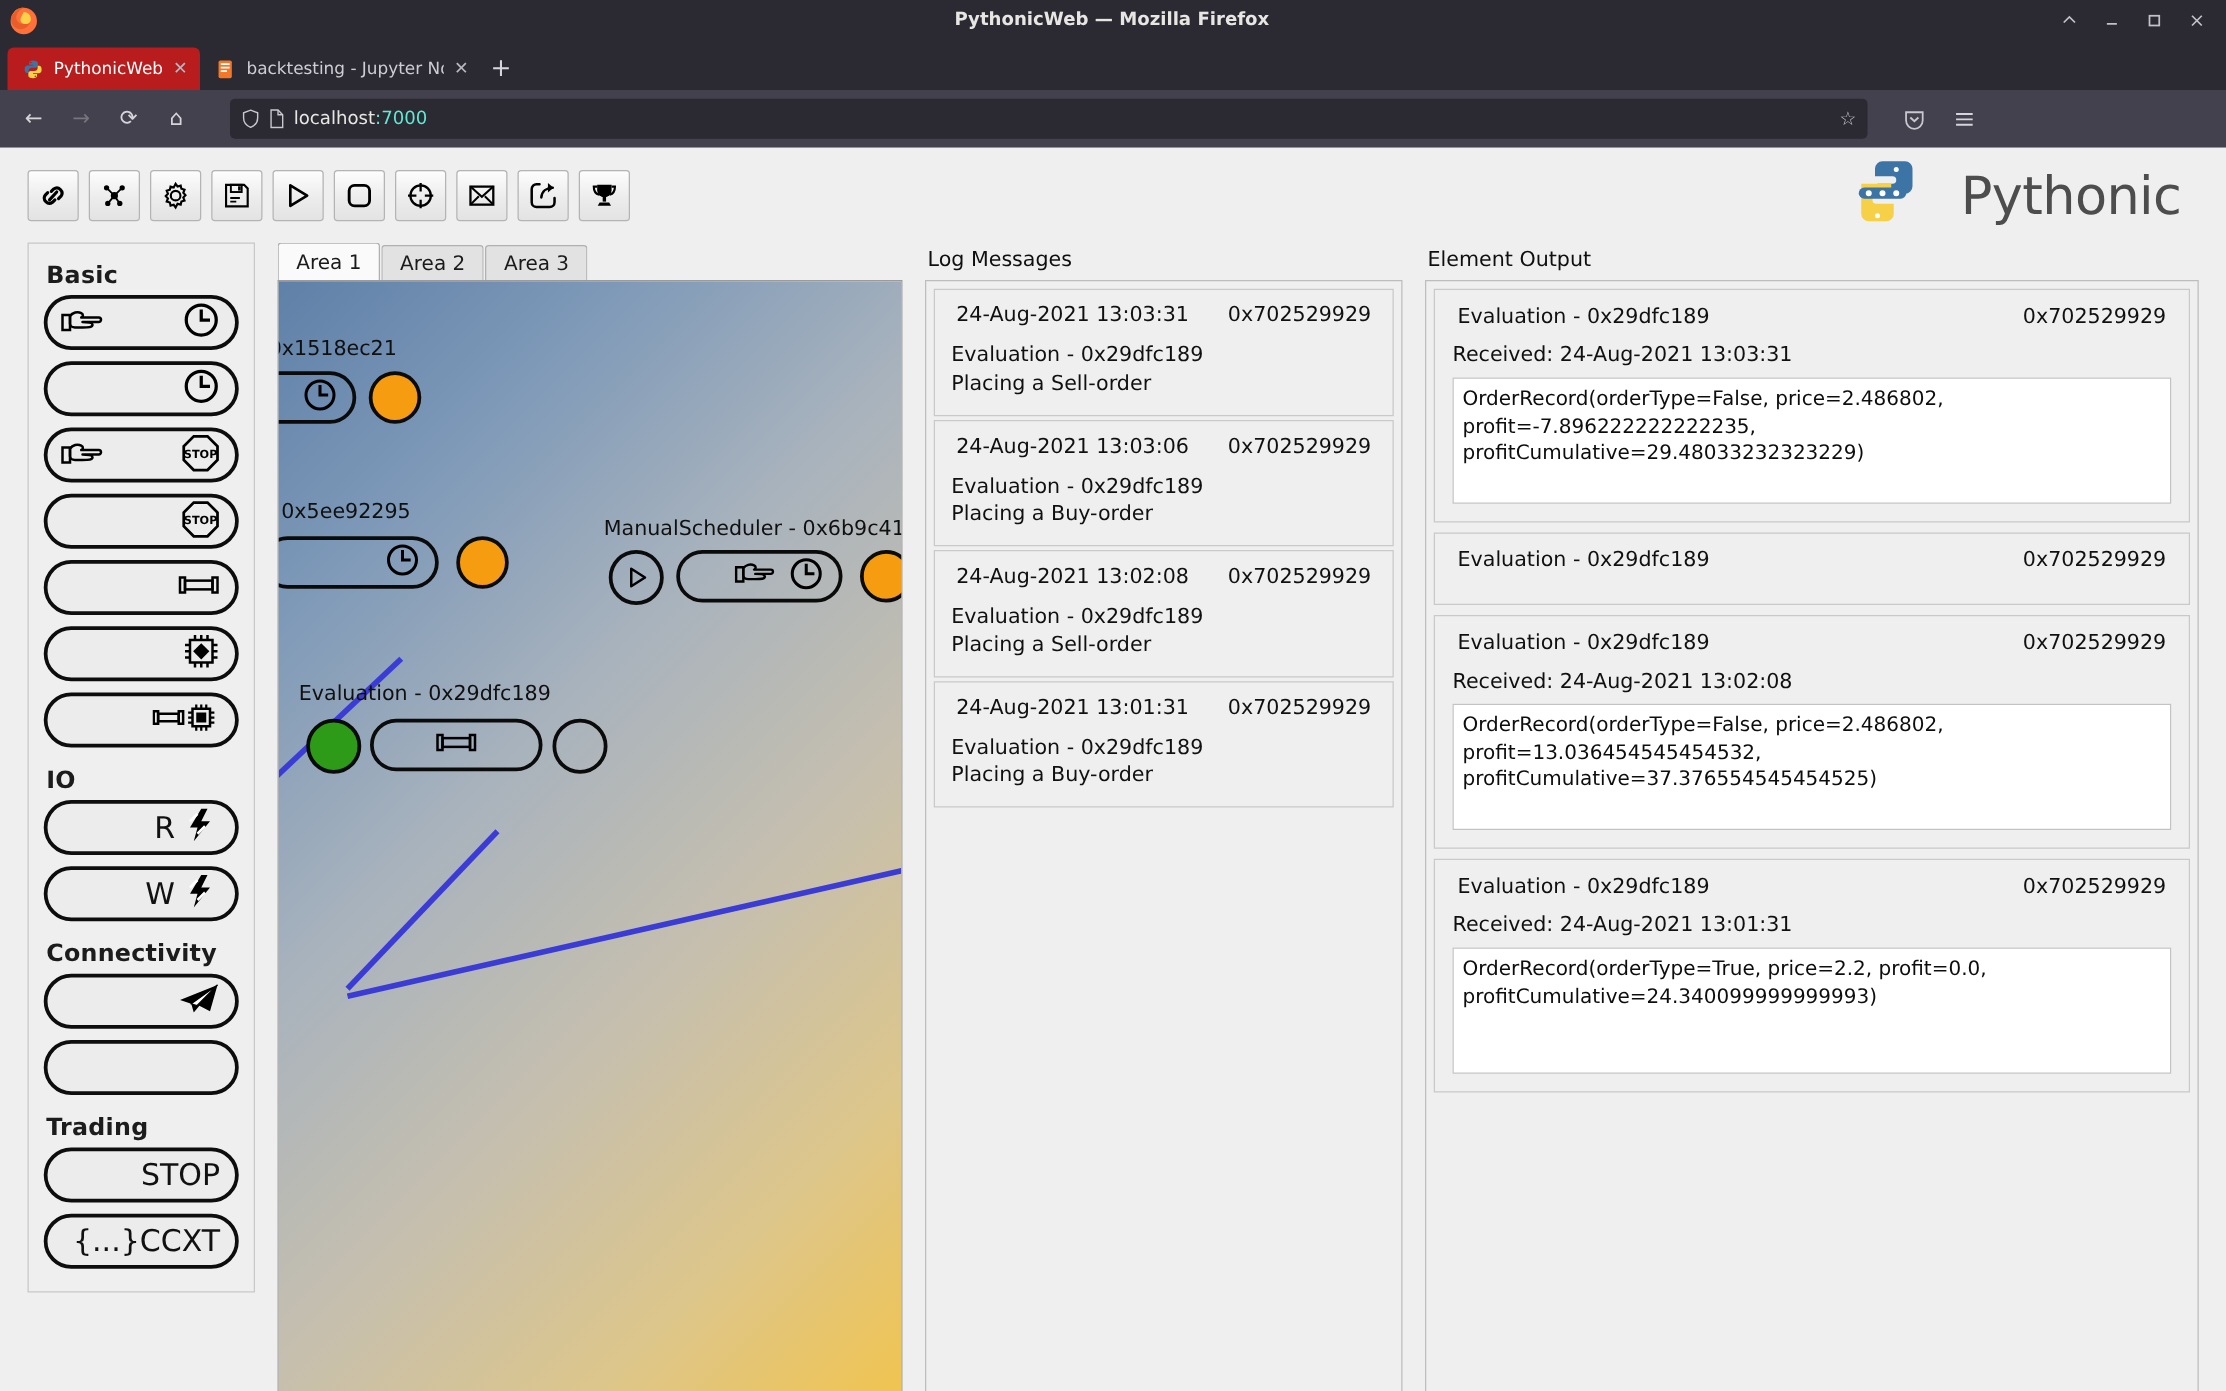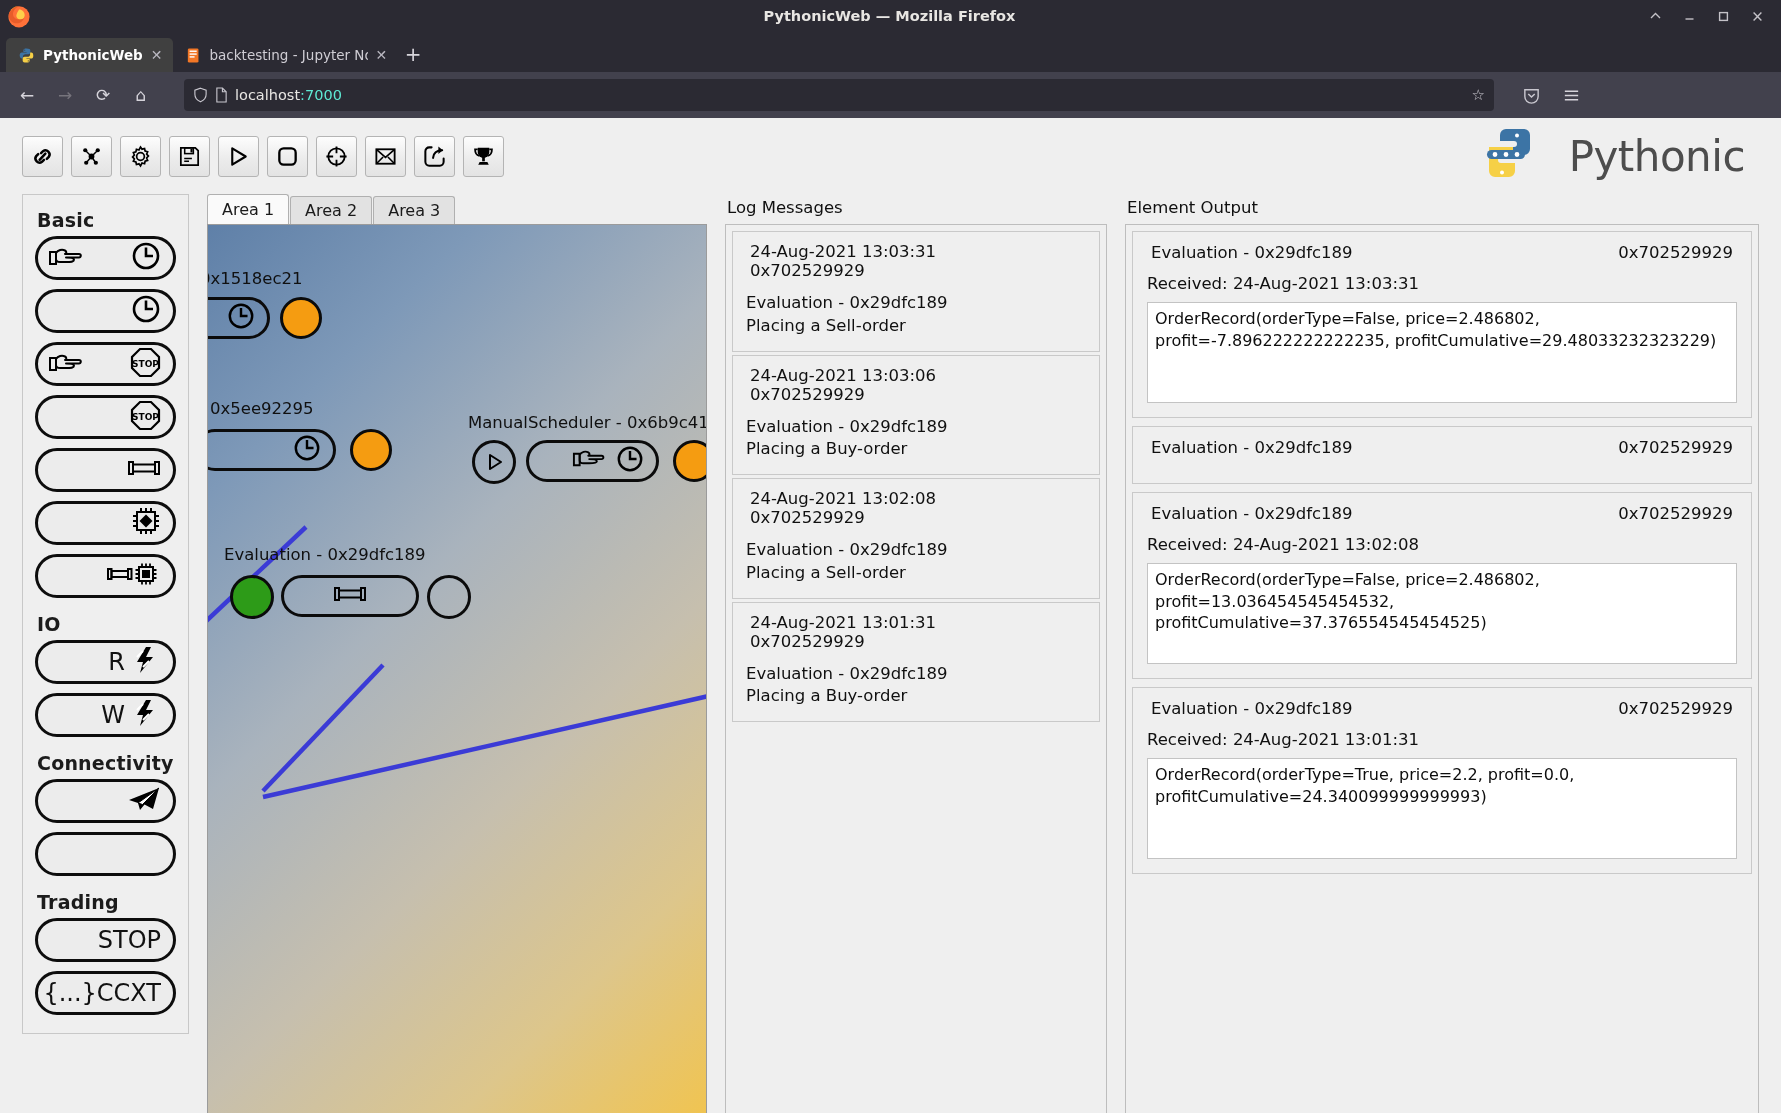--- a/index.html
+++ b/index.html
@@ -38,7 +38,7 @@
     padding: 0 10px 0 12px; border-radius: 5px 5px 0 0;
     font-size: 13.5px; color: #cfcdd4; min-width: 150px;
   }
-  .tab.active { background: #404040; color: #ffffff; font-weight: bold; }
+  .tab.active { background: #b91c1c; color: #ffffff; }
   .tab .favicon { width: 17px; height: 17px; flex: none; }
   .tab .label { flex: 1; white-space: nowrap; overflow: hidden;
                 text-overflow: clip; max-width: 158px; }

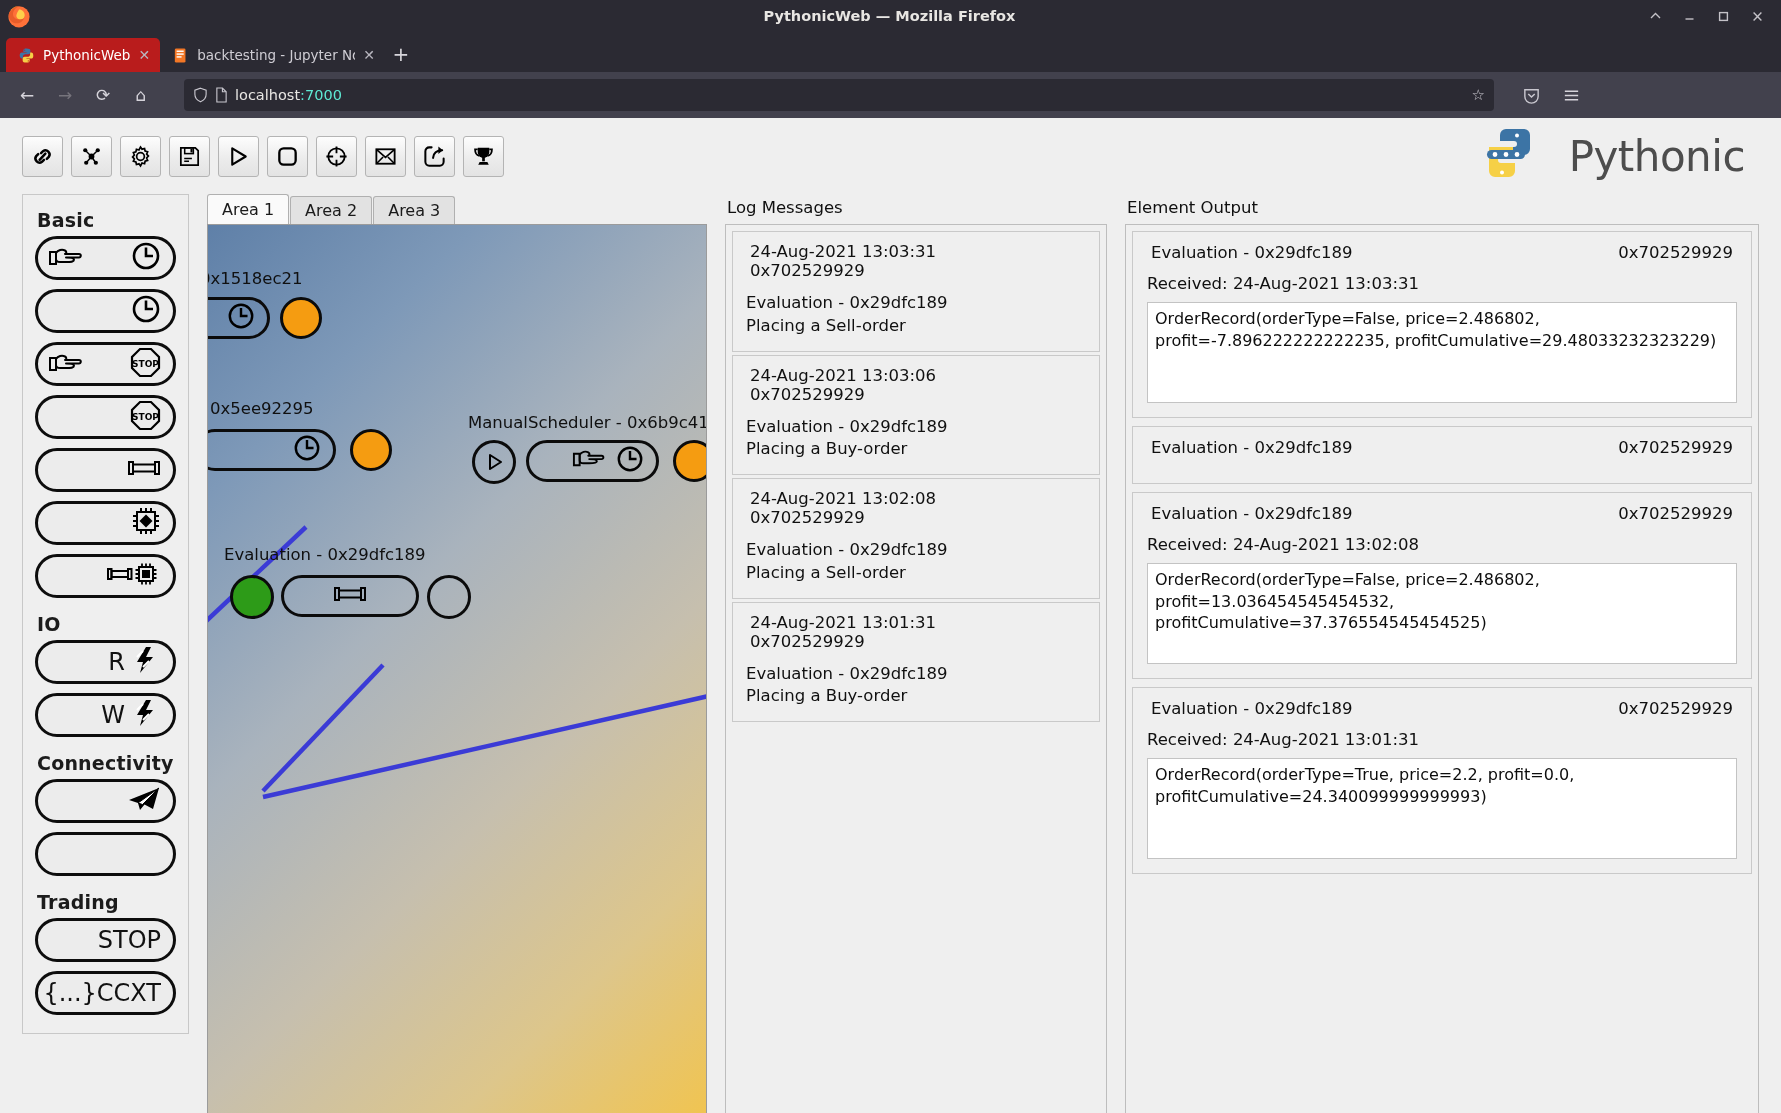--- a/index.html
+++ b/index.html
@@ -89,7 +89,7 @@
 
   
   .sidebar {
-    width: 167px; border: 1px solid #c8c8c8; background: #efefef;
+    width: 182px; border: 1px solid #c8c8c8; background: #efefef;
     padding: 8px 12px 10px 12px; display: flex; flex-direction: column;
     gap: 1px; align-self: flex-start; max-height: 882px;
   }

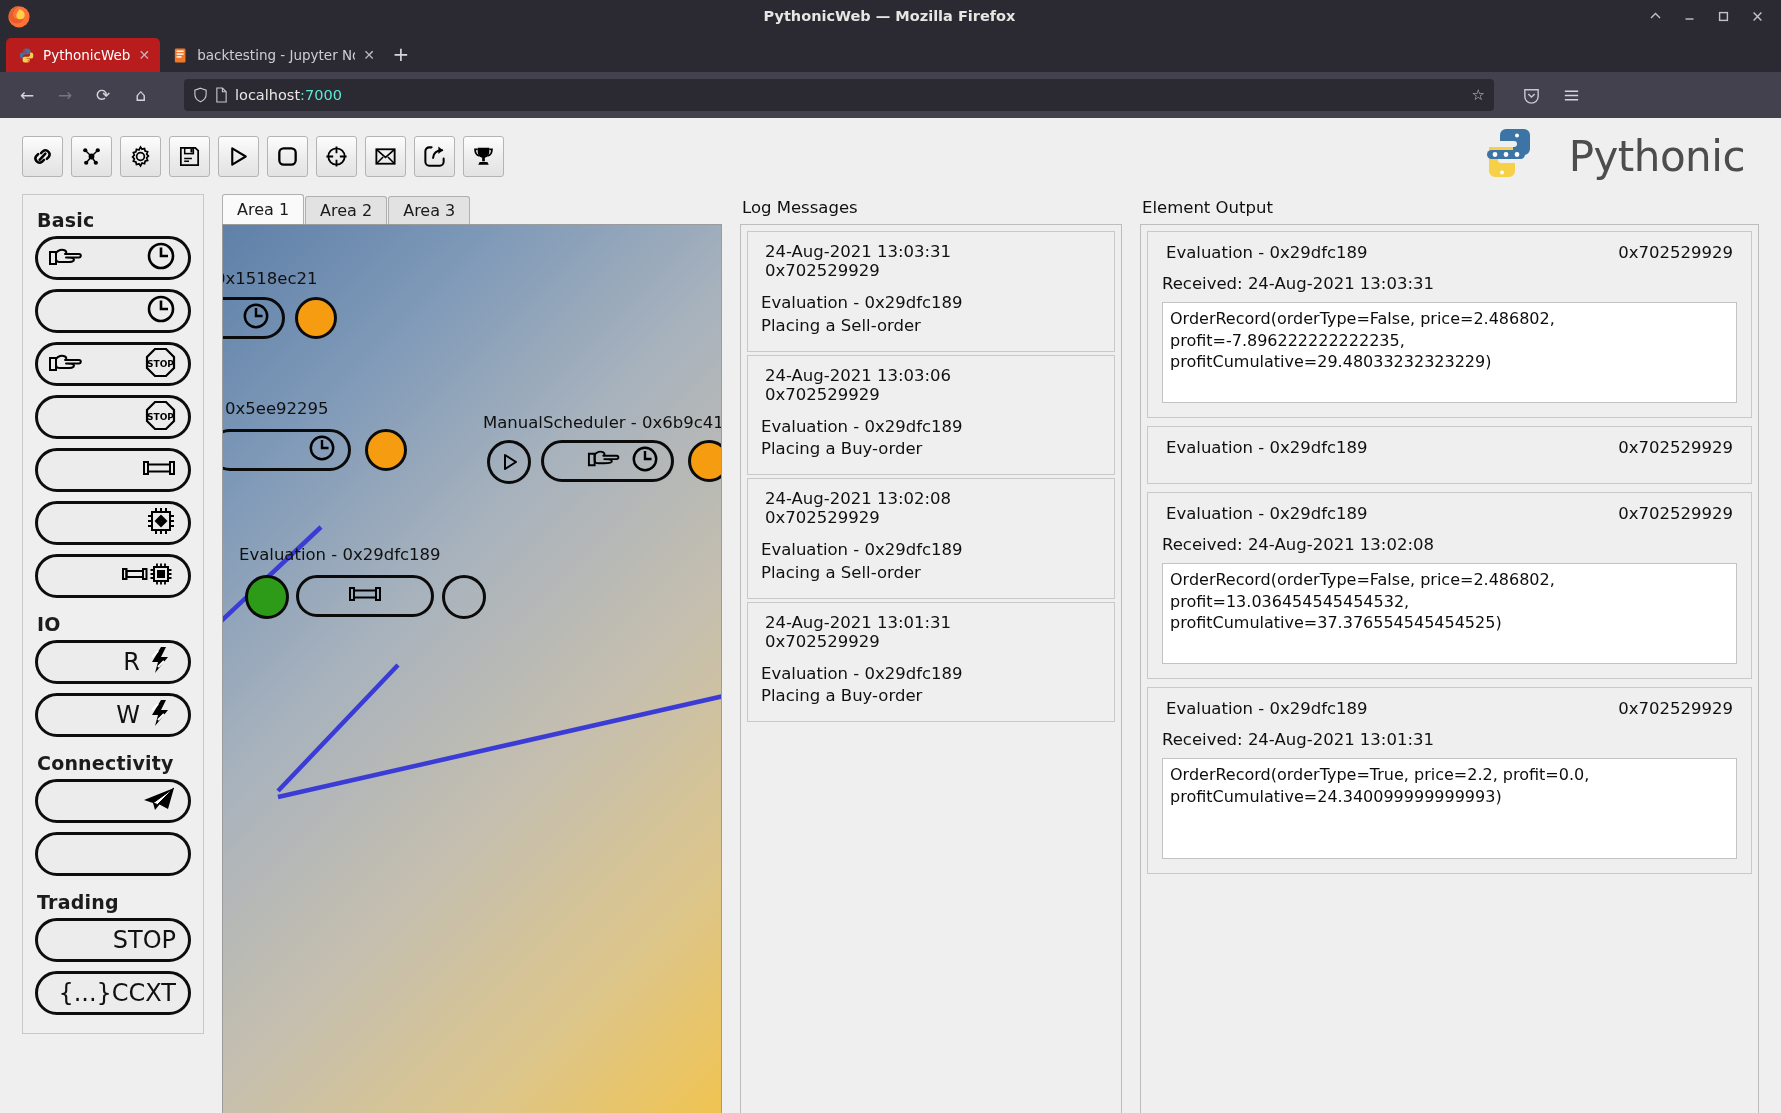--- a/index.html
+++ b/index.html
@@ -157,7 +157,7 @@
     margin-bottom: 3px;
   }
   .log-head { display: flex; justify-content: space-between; font-size: 16.5px;
-              color: #101010; margin-bottom: 12px; padding: 0 4px; flex-direction: column; }
+              color: #101010; margin-bottom: 12px; padding: 0 4px; }
   .log-line { font-size: 16.5px; color: #101010; line-height: 1.38; }
 
   .out-card {

